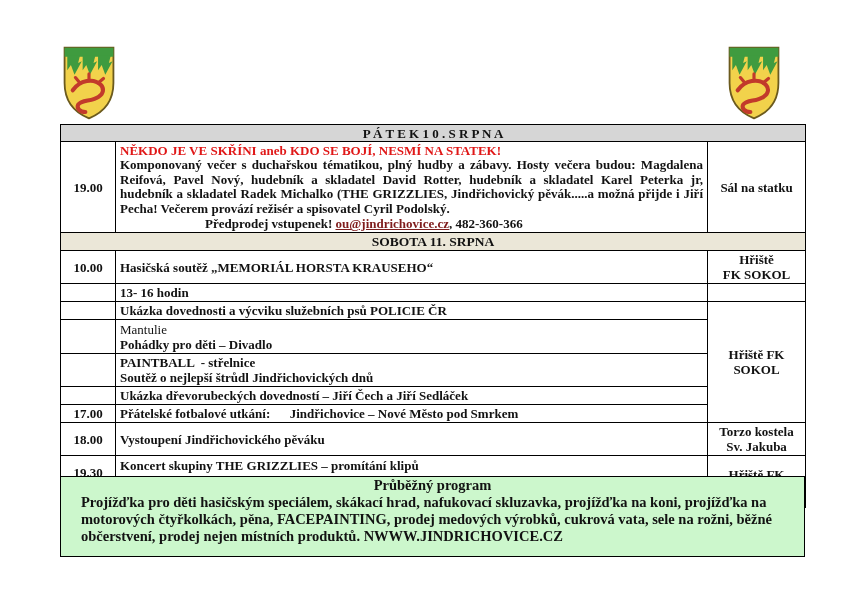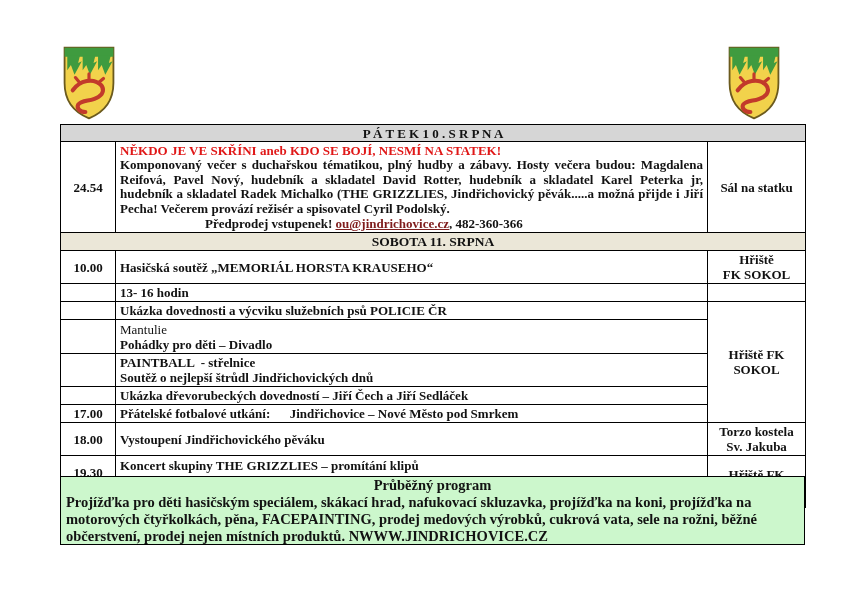--- a/index.html
+++ b/index.html
@@ -84,7 +84,7 @@
       </tr>
 
       <tr style="height:87px">
-        <td class="time">24.54</td>
+        <td class="time">19.00</td>
         <td class="event">
           <div class="red-title">NĚKDO JE VE SKŘÍNI aneb KDO SE BOJÍ, NESMÍ NA STATEK!</div>
           <div class="fri-body">Komponovaný večer s duchařskou tématikou, plný hudby a zábavy. Hosty večera budou: Magdalena Reifová, Pavel Nový, hudebník a skladatel David Rotter, hudebník a skladatel Karel Peterka jr, hudebník a skladatel Radek Michalko (THE GRIZZLIES, Jindřichovický pěvák.....a možná přijde i Jiří Pecha! Večerem provází režisér a spisovatel Cyril Podolský.</div>

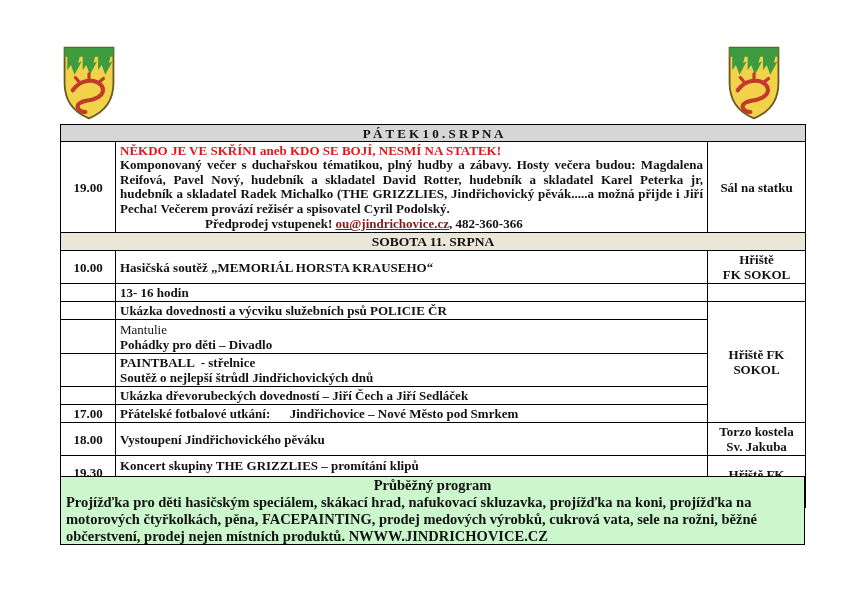--- a/index.html
+++ b/index.html
@@ -40,9 +40,9 @@
   .prewrap { white-space:pre-wrap; }
   
   .ongoing {
-    position:absolute; left:60px; top:476px; width:745px; height:69px;
+    position:absolute; left:60px; top:476px; width:745px; height:81px;
     background:#ccf7cc; border:1px solid #000;
-    font-weight:bold; font-size:14.5px; line-height:17px; padding:0 5px;
+    font-weight:bold; font-size:14.5px; line-height:17px; padding:0 20px;
   }
   .ongoing-title { text-align:center; }
 </style>

